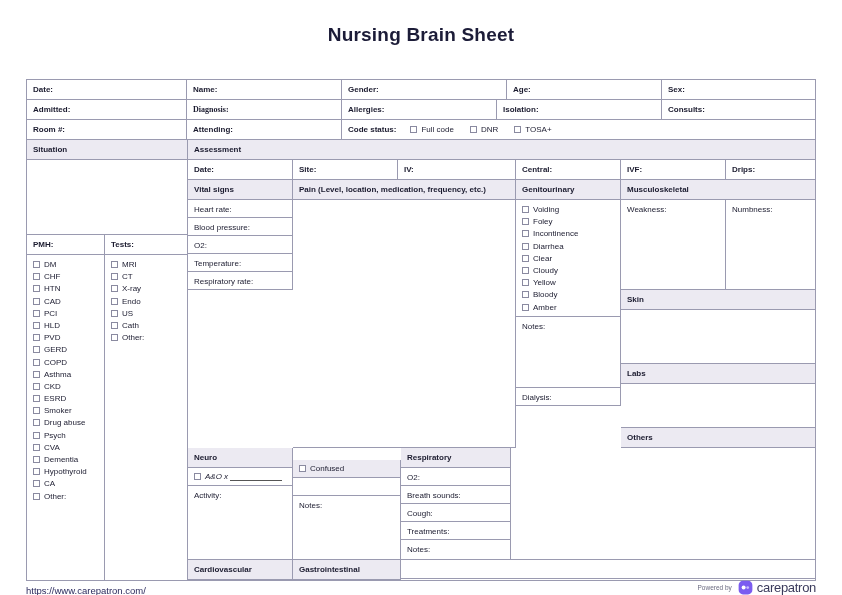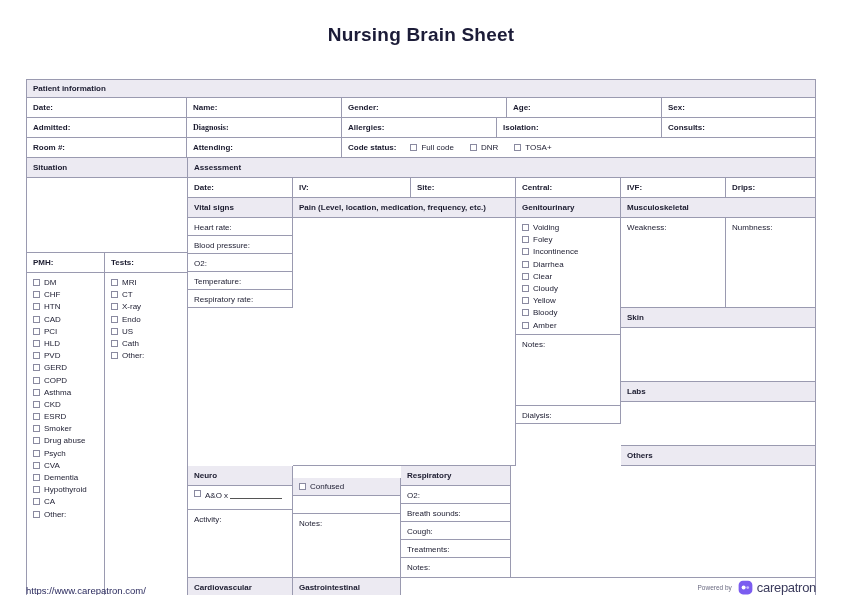--- a/index.html
+++ b/index.html
@@ -128,7 +128,6 @@
 
   <div class="sheet">
 
-    <div class="strip">Patient information</div>
 
     <div class="row">
       <div class="cell label" style="width:160px;">Date:</div>

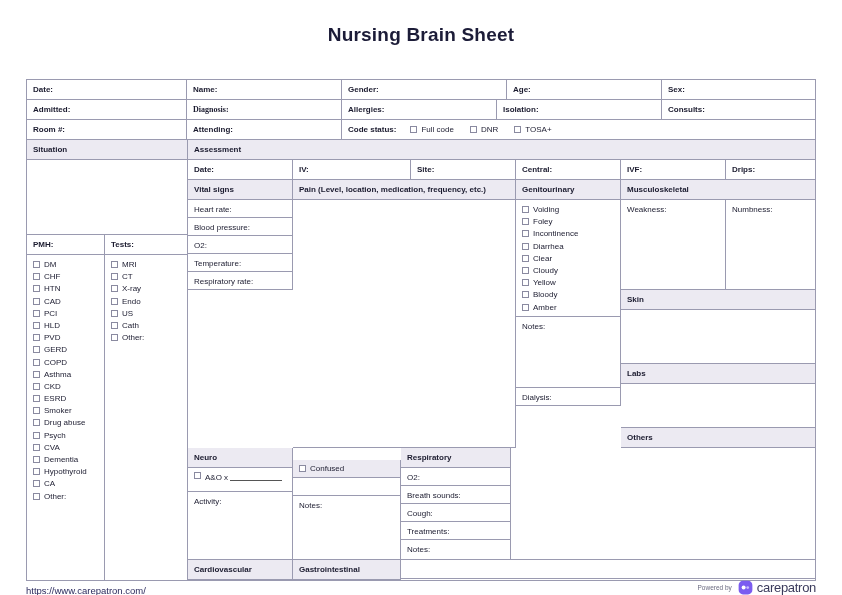--- a/index.html
+++ b/index.html
@@ -302,8 +302,8 @@
 
         <div class="row">
           <div class="cell label" style="width:105px;">Date:</div>
+          <div class="cell label" style="width:105px;">Site:</div>
           <div class="cell label" style="width:118px;">IV:</div>
-          <div class="cell label" style="width:105px;">Site:</div>
           <div class="cell label" style="width:105px;">Central:</div>
           <div class="cell label" style="width:105px;">IVF:</div>
           <div class="cell label last" style="flex:1;">Drips:</div>

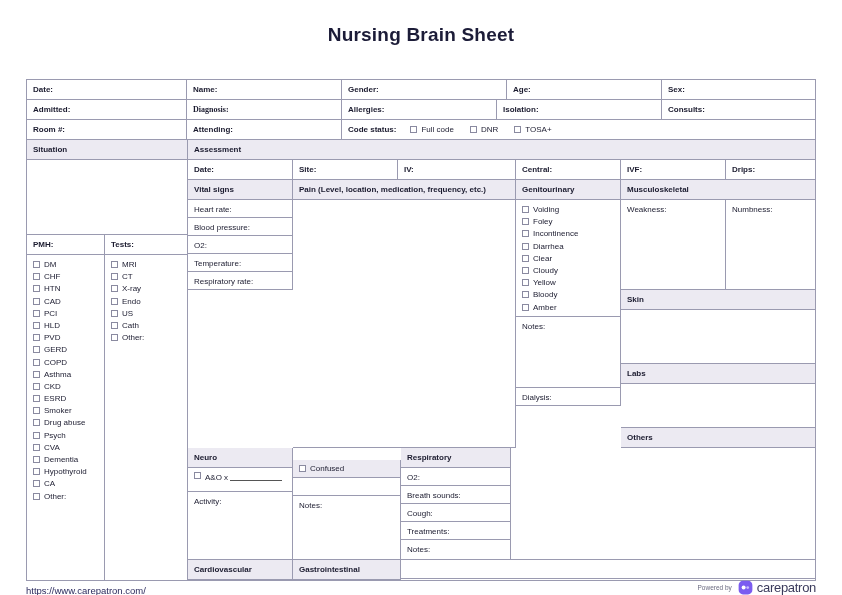--- a/index.html
+++ b/index.html
@@ -387,7 +387,7 @@
 
           <div class="col" style="width:105px;">
             <div class="cell hdr">Neuro</div>
-            <div class="cell" style="height:24px; display:flex; ">
+            <div class="cell" style="height:18px; display:flex; align-items:center;font-style:italic;">
               <span class="cb"></span>
                 <span>A&amp;O x</span>
                 <span class="underline-blank"></span>

